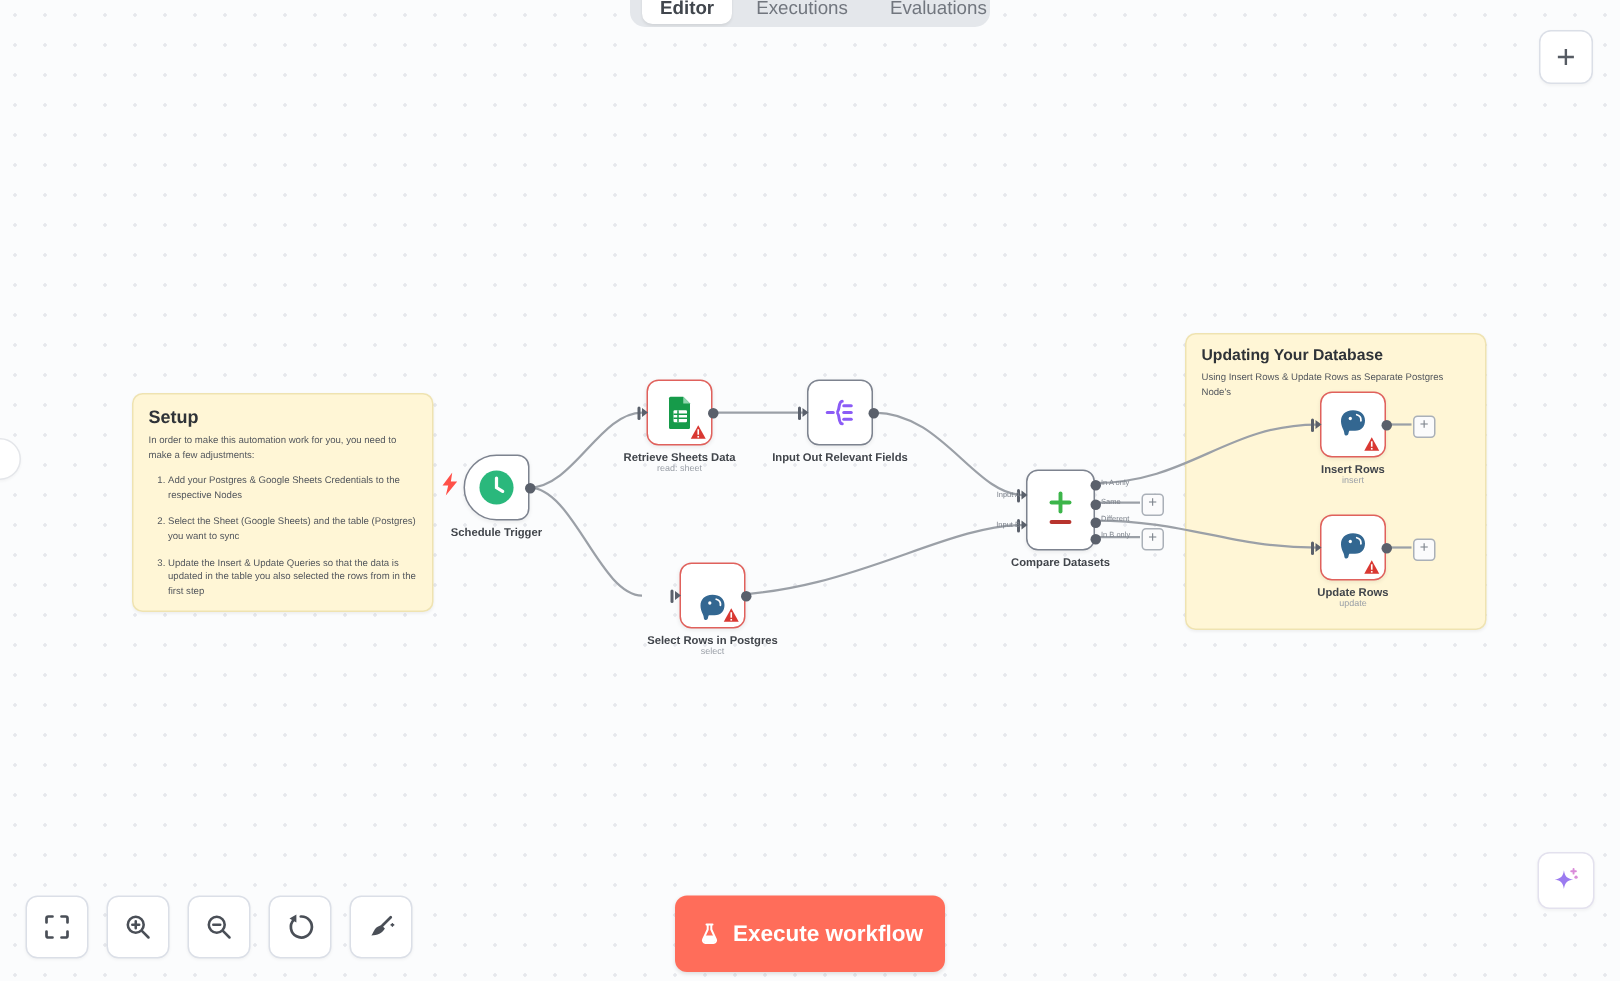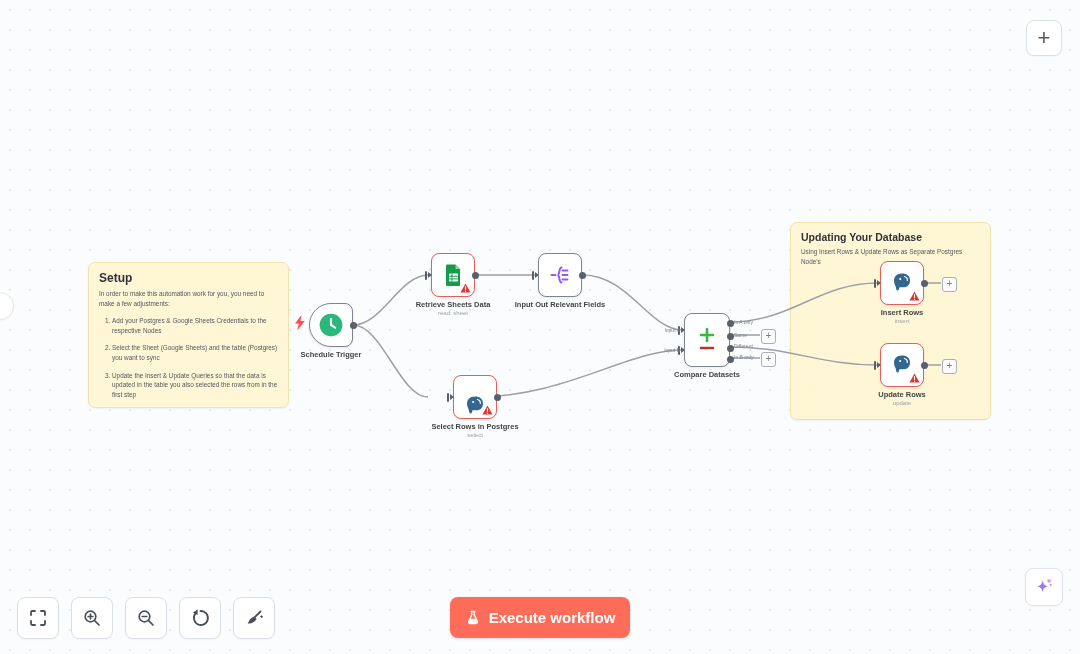--- a/index.html
+++ b/index.html
@@ -65,6 +65,13 @@
 
 <div class="stage">
 
+  <div class="tabbar">
+    <div class="tabbar-inner">
+      <div class="tab active">Editor</div>
+      <div class="tab">Executions</div>
+      <div class="tab">Evaluations</div>
+    </div>
+  </div>
 
   <div class="icon-btn add-node-btn">+</div>
 

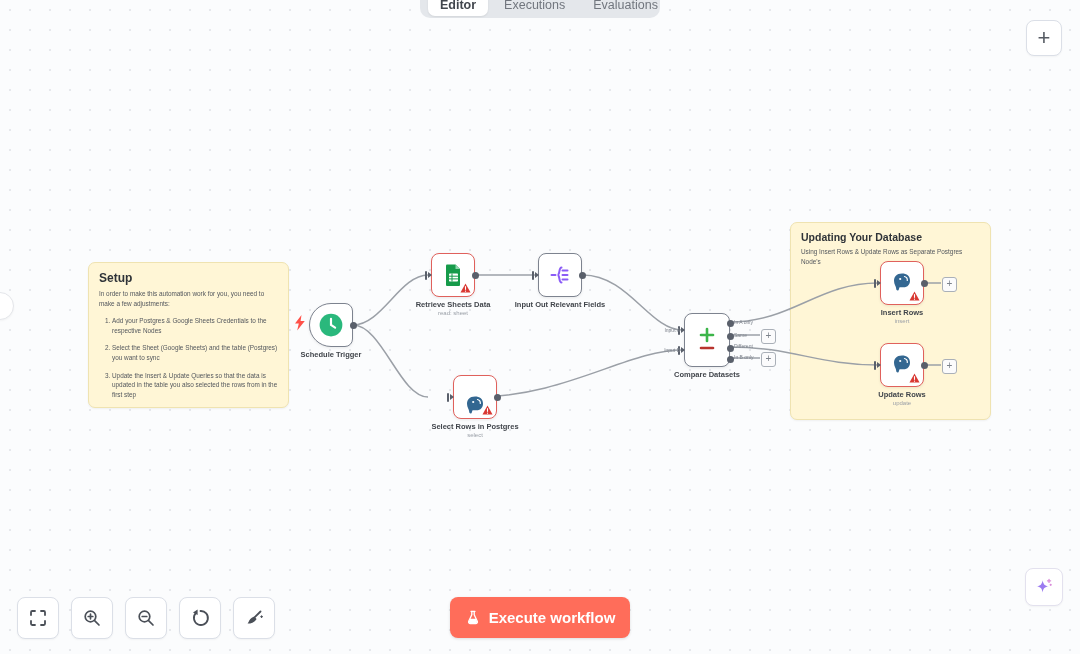--- a/index.html
+++ b/index.html
@@ -55,7 +55,7 @@
   .wires{position:absolute;left:0;top:0;z-index:2;}
   
   .tool-btn{width:40px;height:40px;top:597px;}
-  .execute-btn{position:absolute;left:450px;top:597px;width:180px;height:41px;background:#ff6d5a;
+  .execute-btn{position:absolute;left:450px;top:597px;width:180px;height:51px;background:#ff6d5a;
     border:none;border-radius:8px;color:#fff;font-size:15px;font-weight:600;
     display:flex;align-items:center;justify-content:center;gap:8px;cursor:pointer;
     font-family:"Liberation Sans","DejaVu Sans",sans-serif;box-shadow:0 1px 3px rgba(0,0,0,.12);}

